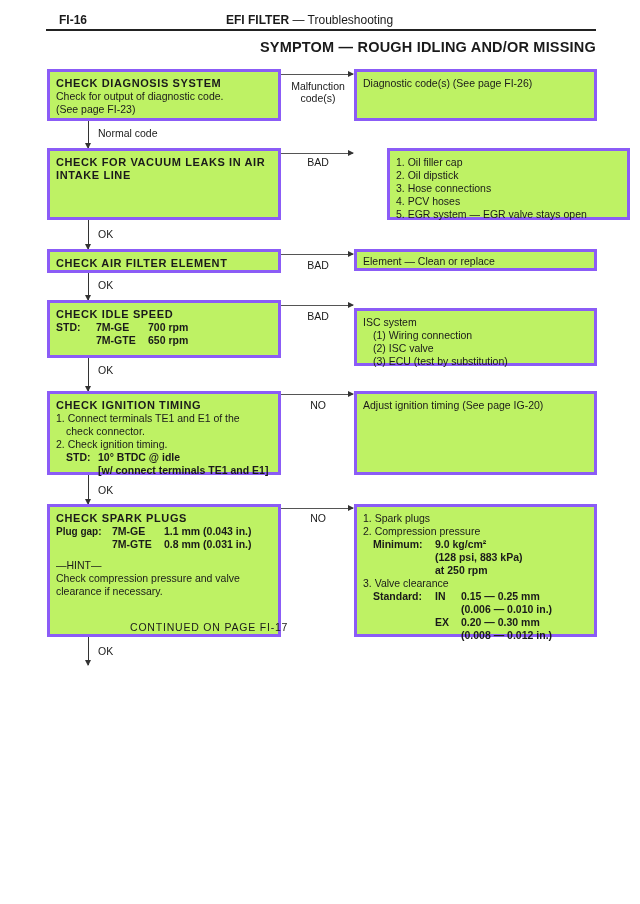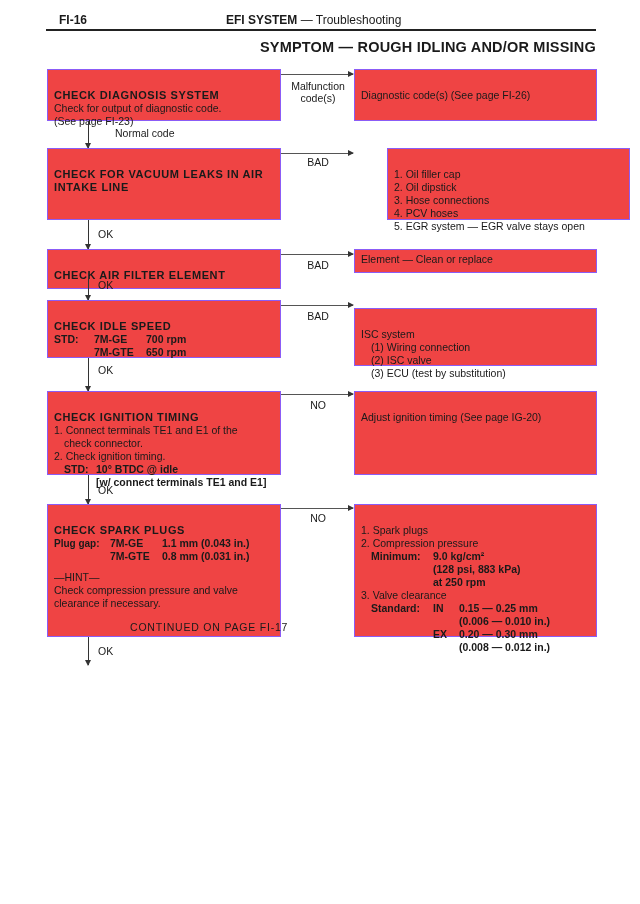--- a/index.html
+++ b/index.html
@@ -31,7 +31,7 @@
 
 <div class="abs hdr-code">FI-16</div>
 <div class="abs hdr-title">
-  <b>EFI SYSTEM</b>
+  <b>EFI FILTER</b>
   <span>— Troubleshooting</span>
 </div>
 <div class="abs hdr-rule"></div>

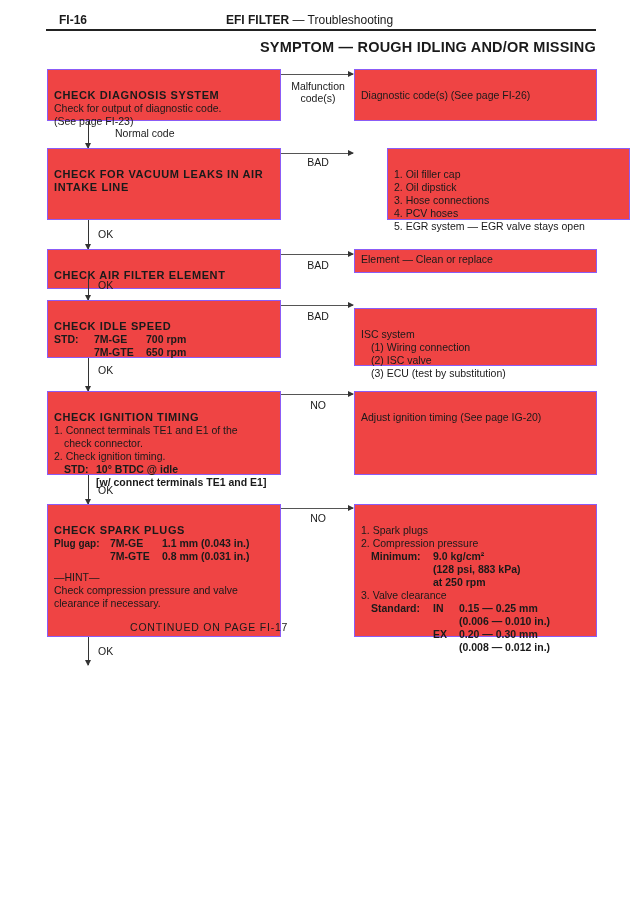--- a/index.html
+++ b/index.html
@@ -11,8 +11,8 @@
   .hdr-title b { font-weight:bold; }
   .hdr-rule { left:46px; top:29px; width:550px; height:2px; background:#222; }
   .symptom { right:44px; top:39px; font-size:14.5px; font-weight:bold; letter-spacing:0.2px; }
-  .box { position:absolute; border:1px solid #8b5cf6; box-sizing:border-box; background:#ef4444;
-         font-size:10.5px; line-height:13px; padding:19px 6px; }
+  .box { position:absolute; border:3px solid #8b5cf6; box-sizing:border-box; background:#bef264;
+         font-size:10.5px; line-height:13px; padding:5px 6px; }
   .box .t { font-weight:bold; letter-spacing:0.6px; font-size:11px; }
   .b { font-weight:bold; }
   .vline { position:absolute; width:1px; background:#333; }

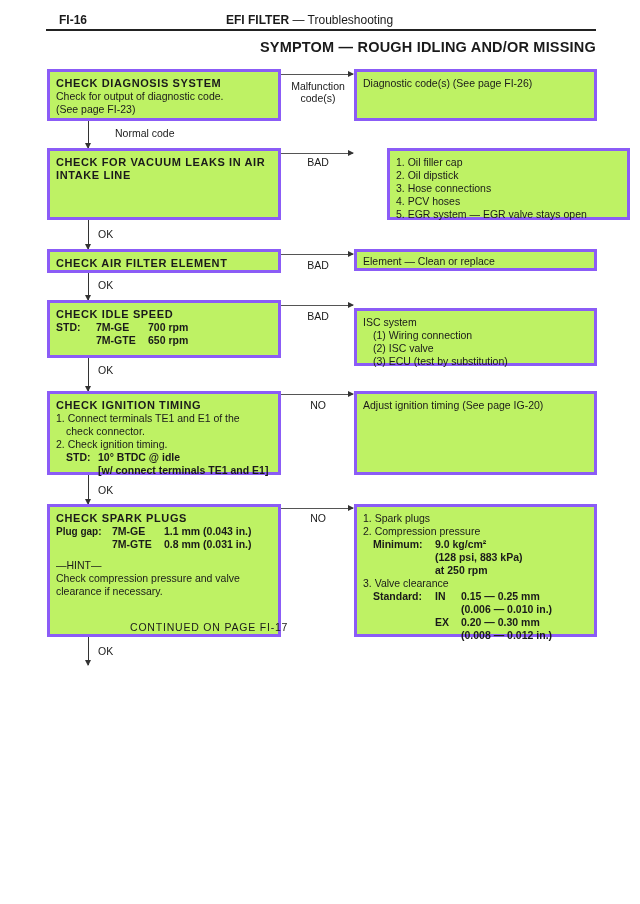--- a/index.html
+++ b/index.html
@@ -51,7 +51,7 @@
   <div>Diagnostic code(s) (See page FI-26)</div>
 </div>
 <div class="vline arrow-down" style="left:88px;top:121px;height:27px;"></div>
-<div class="lbl" style="left:98px;top:127px;margin-left:17px;">Normal code</div>
+<div class="lbl" style="left:98px;top:127px;">Normal code</div>
 
 <div class="box" style="left:47px;top:148px;width:234px;height:72px;">
   <div class="t">CHECK FOR VACUUM LEAKS IN AIR</div>

